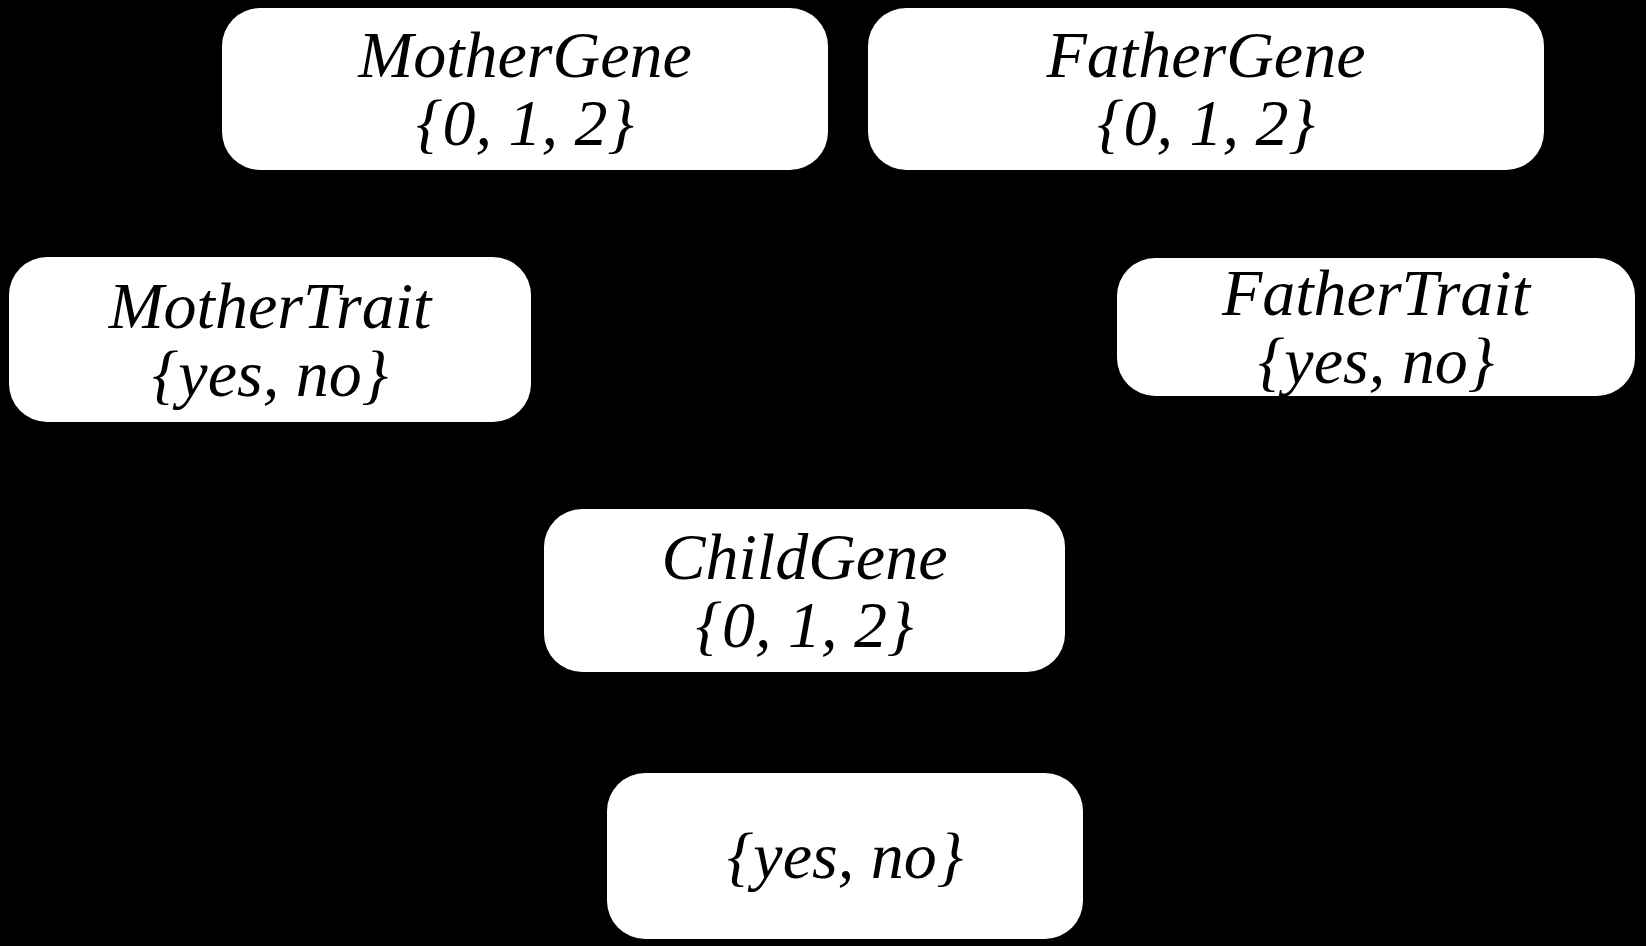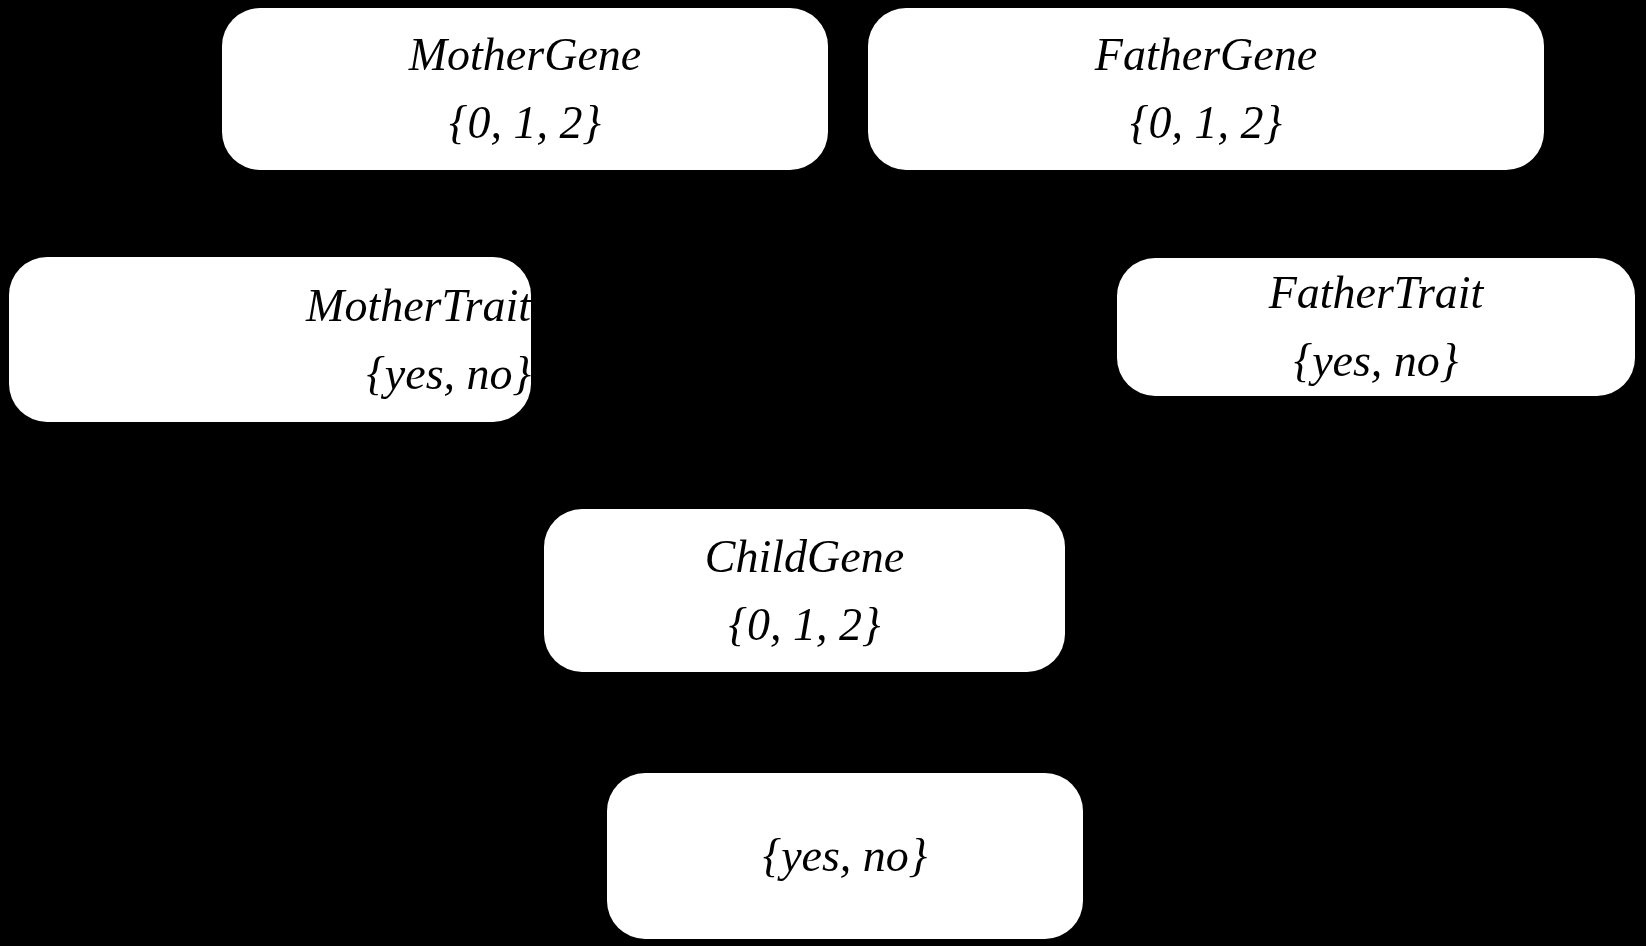--- a/index.html
+++ b/index.html
@@ -26,7 +26,7 @@
     text-align: center;
     color: #000000;
     font-style: italic;
-    font-size: 46px;
+    font-size: 66px;
     line-height: 68px;
   }
   .node .node-label,

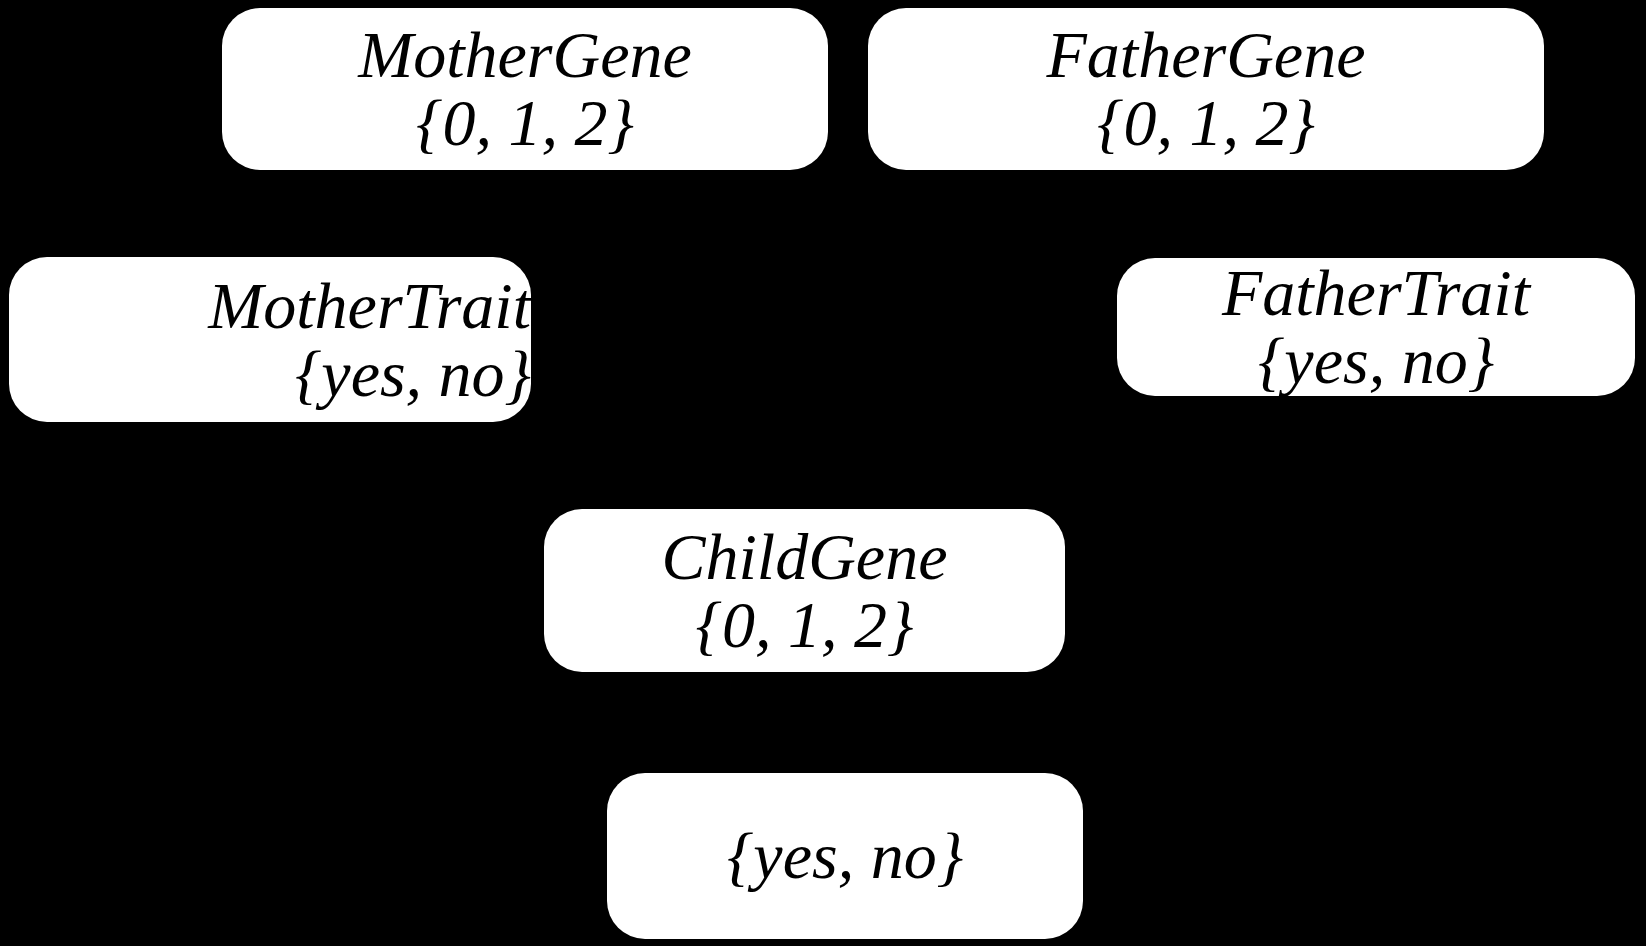--- a/index.html
+++ b/index.html
@@ -37,7 +37,7 @@
   
   #node-mother-gene  { left: 222px;  top: 8px;   width: 606px; height: 162px; }
   #node-father-gene  { left: 868px;  top: 8px;   width: 676px; height: 162px; }
-  #node-mother-trait { left: 9px;    top: 257px; width: 522px; height: 165px; align-items: flex-end; }
+  #node-mother-trait { left: 9px;    top: 257px; width: 522px; height: 165px; }
   #node-father-trait { left: 1117px; top: 258px; width: 518px; height: 138px; }
   #node-child-gene   { left: 544px;  top: 509px; width: 521px; height: 163px; }
   #node-child-trait  { left: 607px;  top: 773px; width: 476px; height: 166px; }

